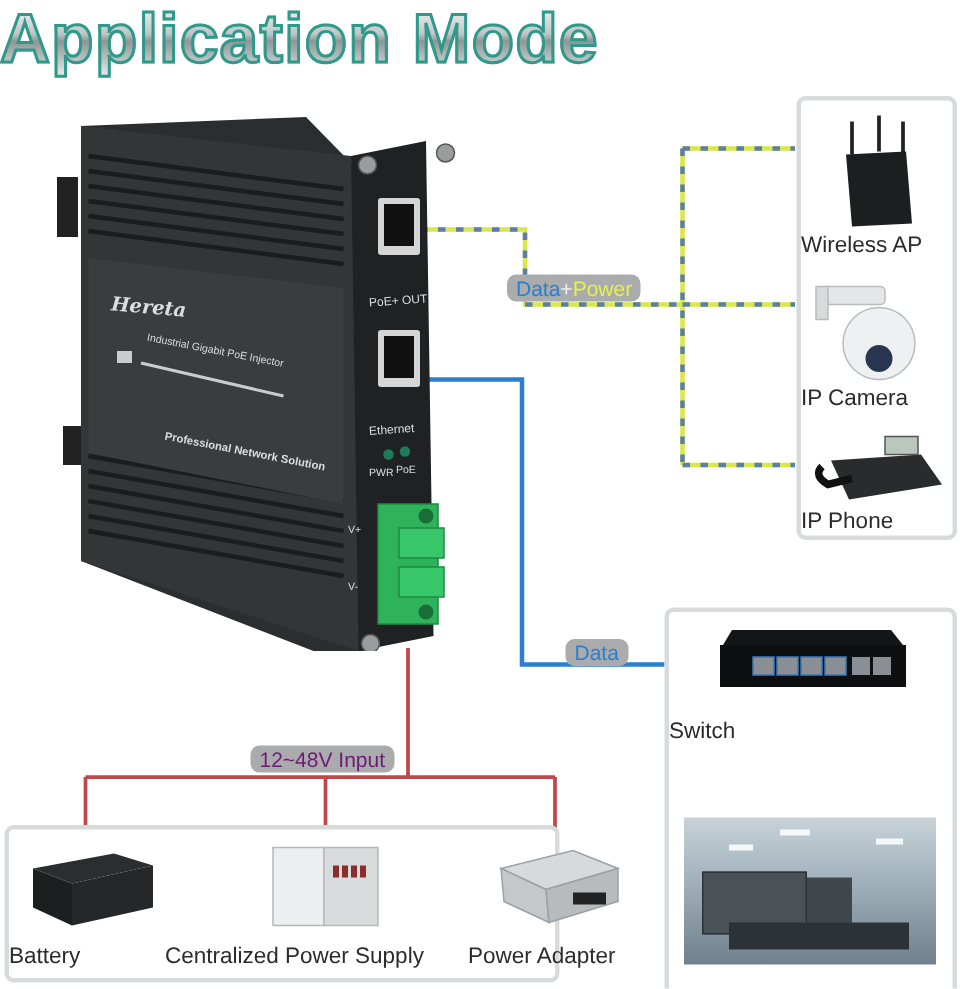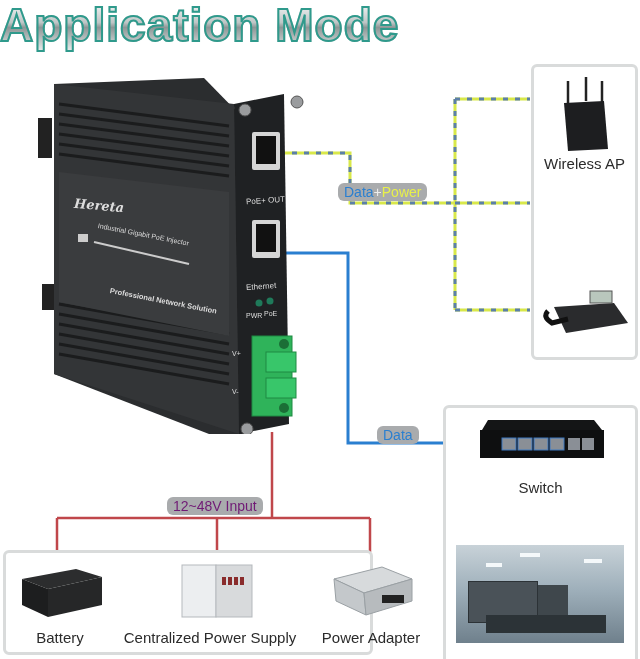--- a/index.html
+++ b/index.html
@@ -10,7 +10,7 @@
     background:linear-gradient(#fdfdfd 0%,#bfc6c6 45%,#8d9696 55%,#e4e8e8 100%);-webkit-background-clip:text;background-clip:text;}
   .title span{color:transparent;}
   .panel{background:#fff;border:3px solid #d9dbdb;border-radius:6px;box-sizing:border-box;}
-  .lbl{font-size:15px;color:#2b2b2b;font-weight:500;white-space:nowrap;text-align:center;}
+  .lbl{font-size:15px;color:#2b2b2b;font-weight:500;white-space:nowrap;text-align:left;}
   .tag{background:#a9abad;border-radius:6px;padding:1px 6px;font-size:14px;white-space:nowrap;}
   svg{position:absolute;left:0;top:0;}
 </style>

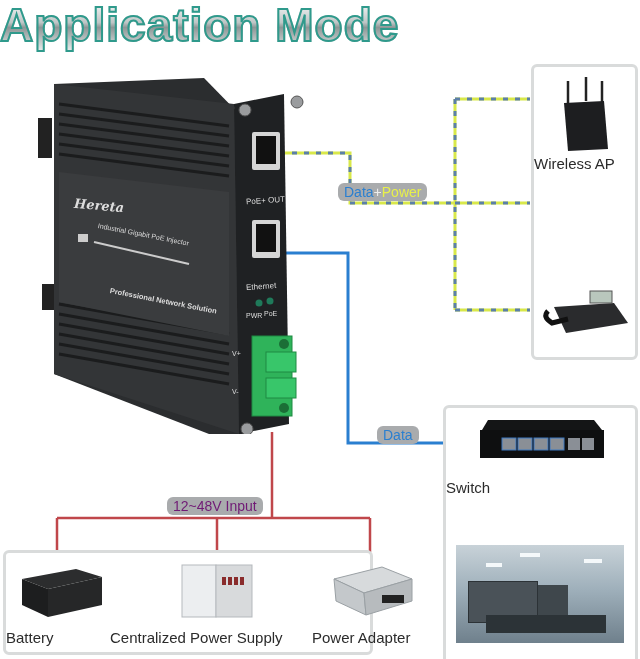--- a/index.html
+++ b/index.html
@@ -110,6 +110,15 @@
     </svg>
     <div class="abs lbl" style="left:0;top:82px;width:101px;">Wireless AP</div>
   </div>
+  <div class="abs" style="left:0;top:118px;width:101px;height:90px;">
+    <svg width="101" height="72">
+      <rect x="14" y="6" width="42" height="12" rx="3" fill="#e4e6e8" stroke="#b8bcbf"></rect>
+      <rect x="10" y="6" width="8" height="22" fill="#d8dadc" stroke="#b8bcbf"></rect>
+      <circle cx="52" cy="44" r="24" fill="#eef0f2" stroke="#b8bcbf"></circle>
+      <circle cx="52" cy="54" r="9" fill="#2a3550"></circle>
+    </svg>
+    <div class="abs lbl" style="left:0;top:72px;width:101px;">IP Camera</div>
+  </div>
   <div class="abs" style="left:0;top:220px;width:101px;height:70px;">
     <svg width="101" height="50">
       <polygon points="20,20 80,16 94,36 32,46" fill="#2a2b2d"></polygon>

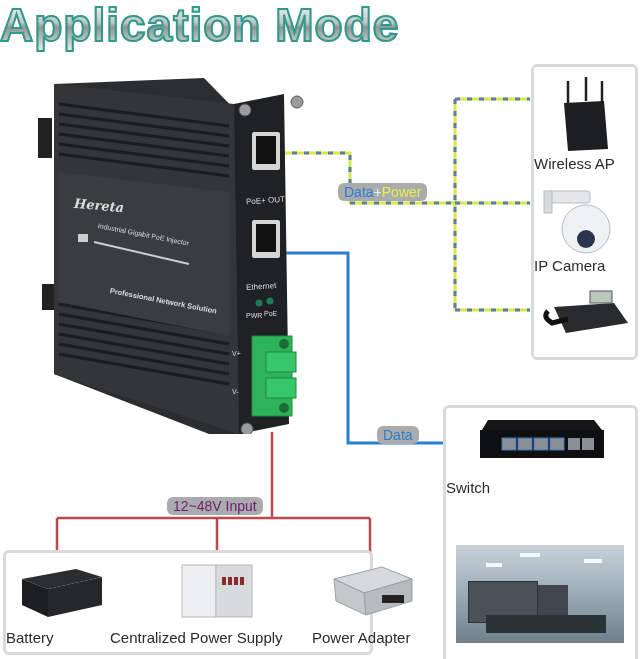--- a/index.html
+++ b/index.html
@@ -125,6 +125,7 @@
       <rect x="56" y="4" width="22" height="12" fill="#b9c7bd" stroke="#555"></rect>
       <path d="M14 24 q-6 6 4 12 l16 -4" stroke="#111" stroke-width="5" fill="none"></path>
     </svg>
+    <div class="abs lbl" style="left:0;top:52px;width:101px;">IP Phone</div>
   </div>
 </div>
 

